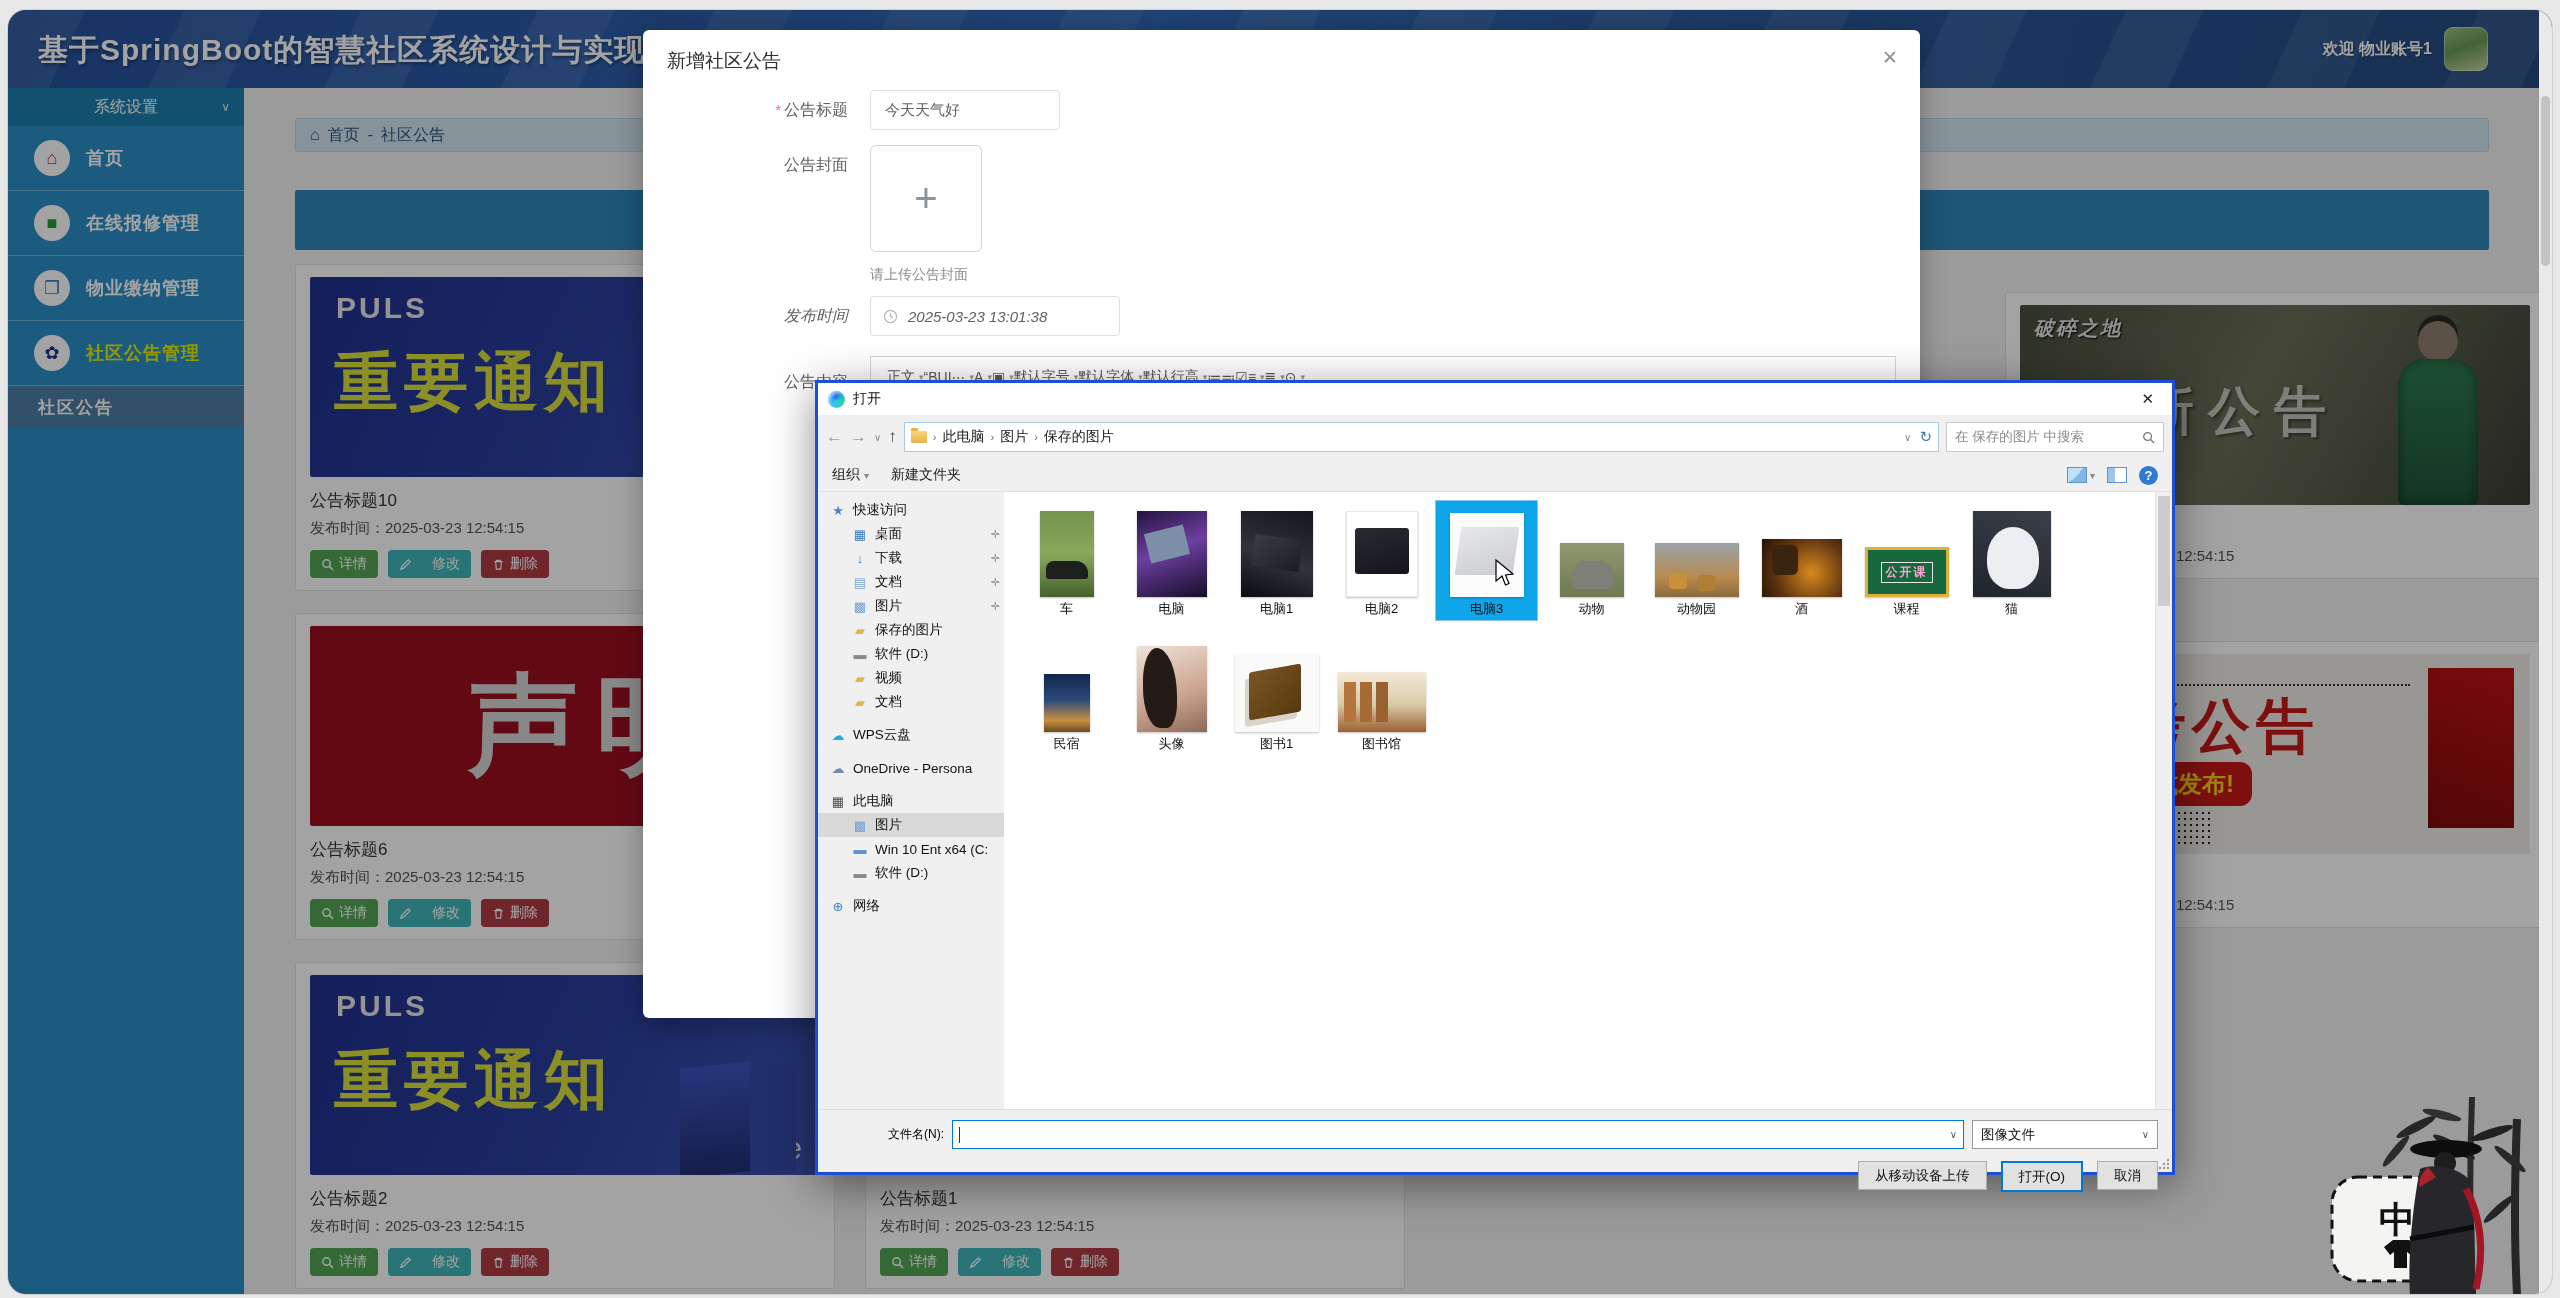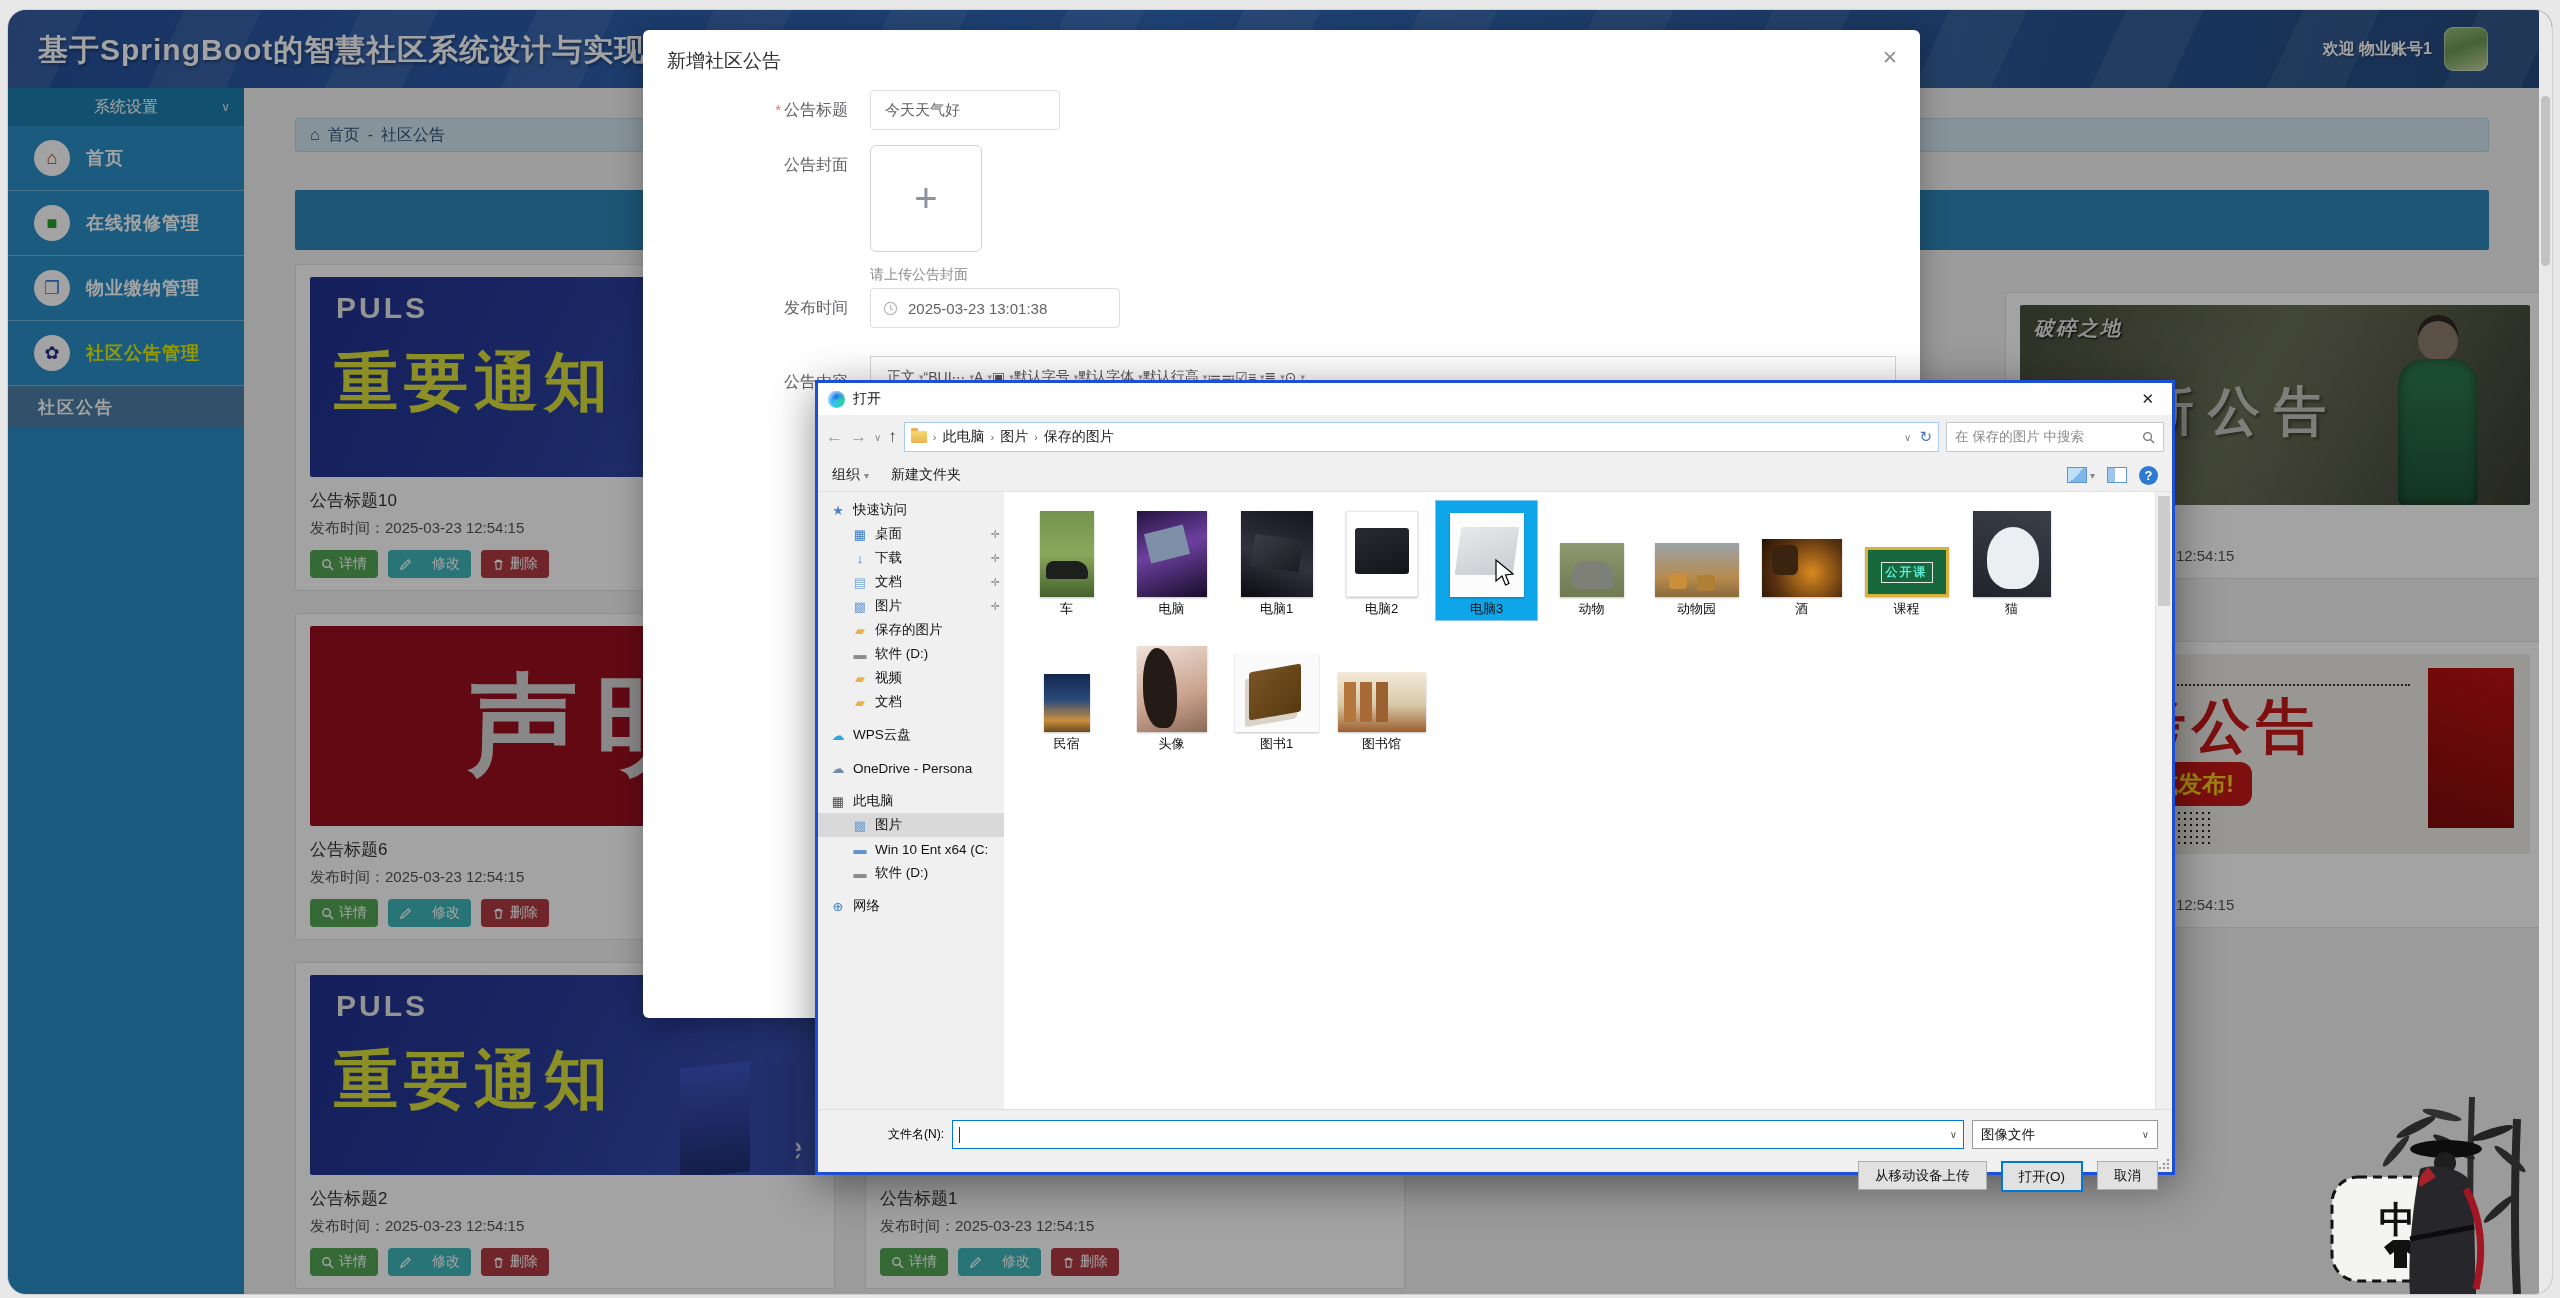--- a/index.html
+++ b/index.html
@@ -402,7 +402,7 @@
         </div>
     </div>
 
-    <div class="m-row" style="top:258px;">
+    <div class="m-row" style="top:266px;font-style:italic;">
       <div class="m-label">发布时间</div>
       <div class="m-field">
         <div class="time-input">

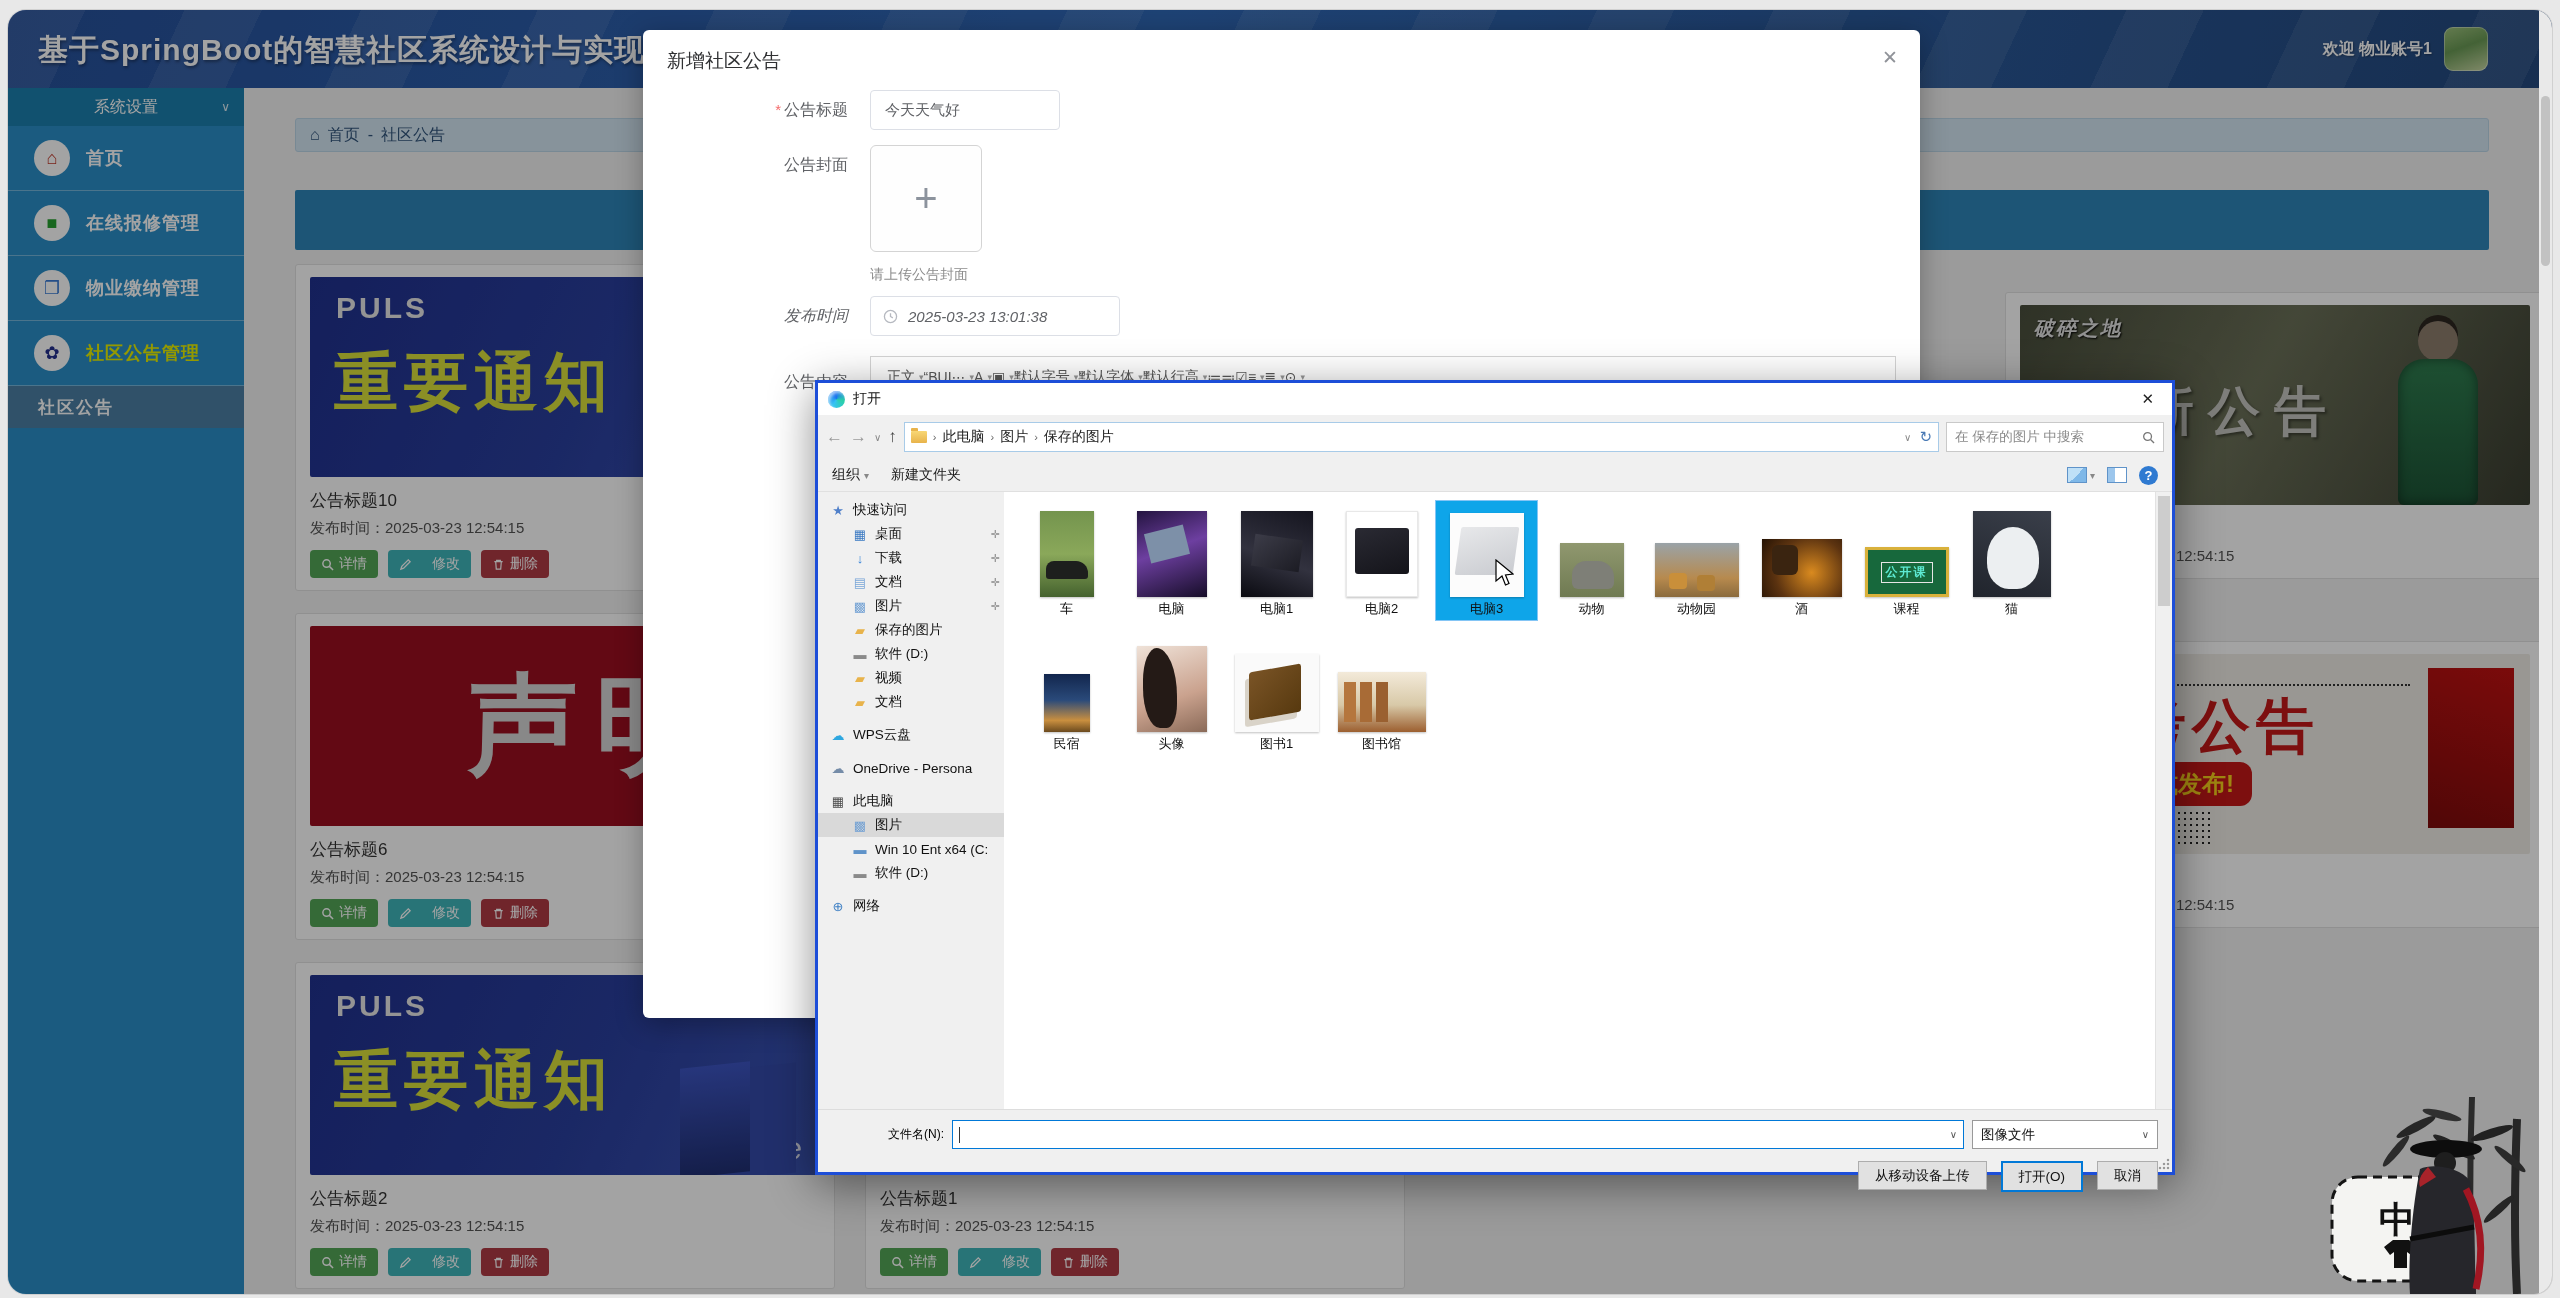--- a/index.html
+++ b/index.html
@@ -138,7 +138,7 @@
   .th-wine{width:80px;height:58px;background:radial-gradient(circle at 62% 58%,#d98a1f 0%,#5c3310 60%,#241204 100%);}
   .th-wine::after{content:"";position:absolute;left:10px;top:6px;width:26px;height:30px;border-radius:6px;background:#3a2410;}
   .th-course{width:84px;height:50px;background:#17683c;border:3px solid #d9b13b;box-sizing:border-box;display:flex;align-items:center;justify-content:center;}
-  .th-course .ovl{color:#5eead4;font-size:12px;font-weight:bold;letter-spacing:2px;border:1px solid #e6e6e6;padding:1px 4px;}
+  .th-course .ovl{color:#f9a8d4;font-size:12px;font-weight:bold;letter-spacing:2px;border:1px solid #e6e6e6;padding:1px 4px;}
   .th-cat{width:78px;height:86px;background:linear-gradient(200deg,#3a3f4a 0%,#20242c 100%);}
   .th-cat::after{content:"";position:absolute;left:14px;top:16px;width:52px;height:62px;border-radius:50% 50% 42% 42%;background:#eceff1;}
   .th-homestay{width:46px;height:58px;background:linear-gradient(180deg,#12264d 0%,#2a4a7a 45%,#c98f3f 80%,#6b4a1e 100%);}

